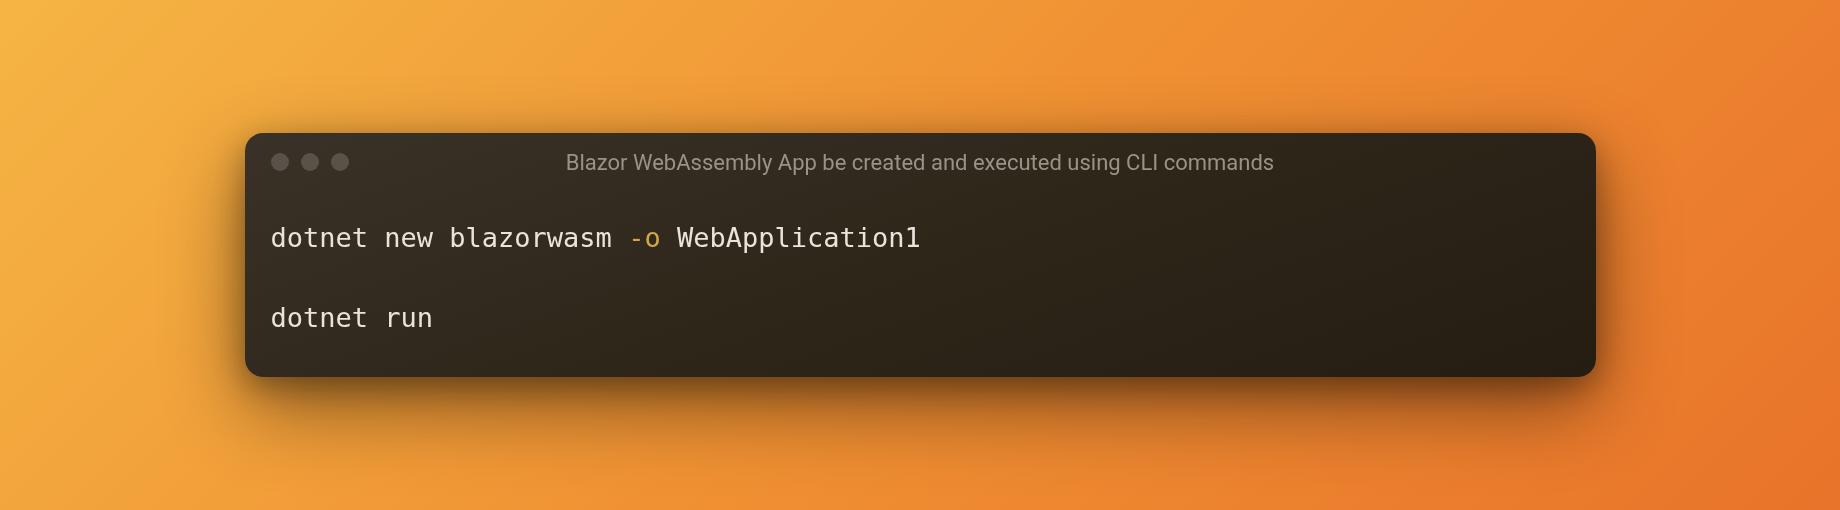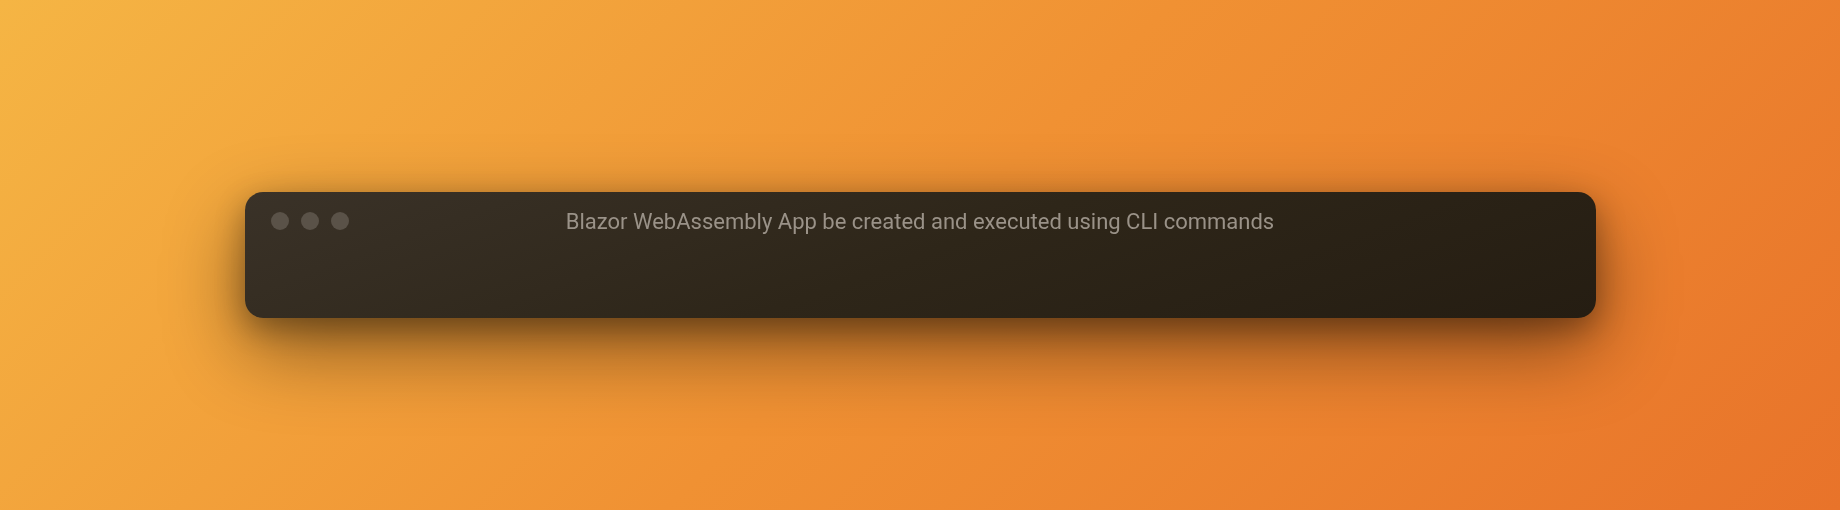--- a/index.html
+++ b/index.html
@@ -91,6 +91,7 @@
     <div class="title-text">Blazor WebAssembly App be created and executed using CLI commands</div>
   </div>
   <div class="terminal-body">
+    <div class="code-line"><span>dotnet new blazorwasm </span><span class="flag">-o</span><span> WebApplication1</span></div>
   </div>
 </div>
 

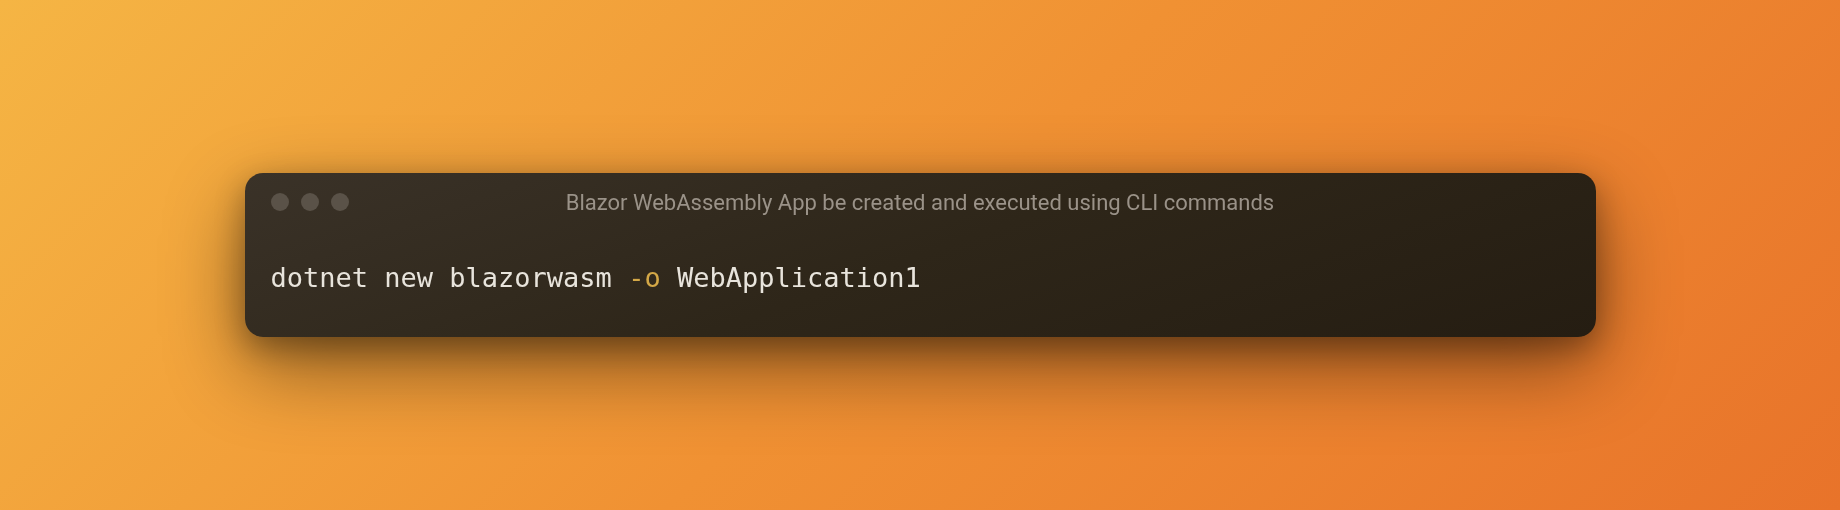--- a/index.html
+++ b/index.html
@@ -92,6 +92,7 @@
   </div>
   <div class="terminal-body">
     <div class="code-line"><span>dotnet new blazorwasm </span><span class="flag">-o</span><span> WebApplication1</span></div>
+    <div class="code-line">dotnet run</div>
   </div>
 </div>
 

